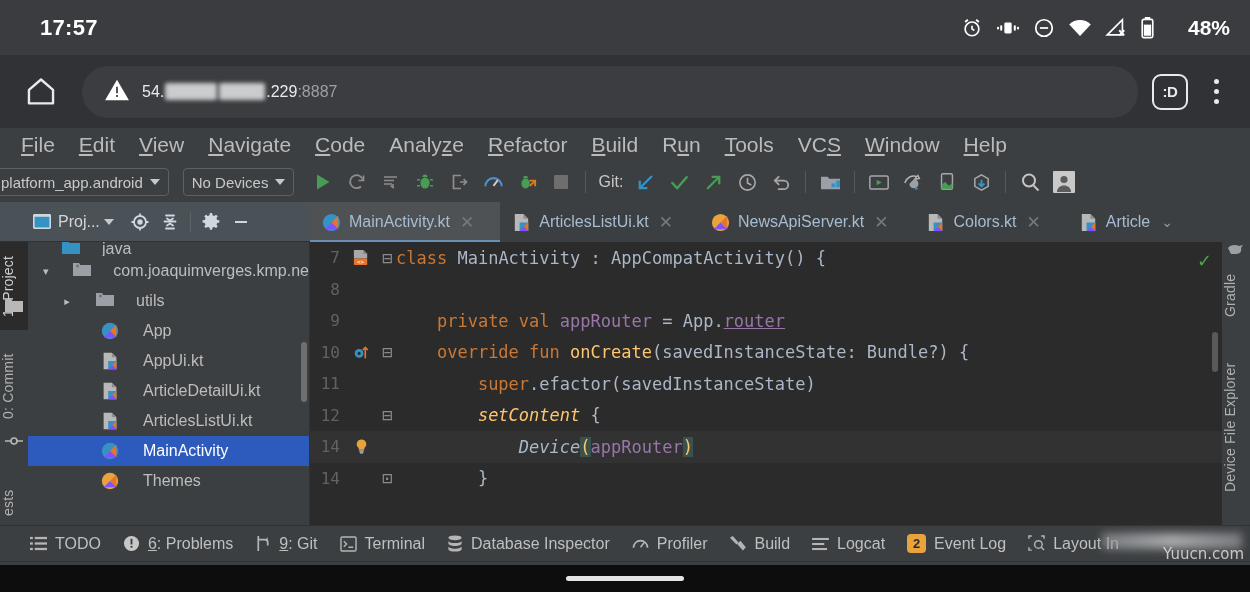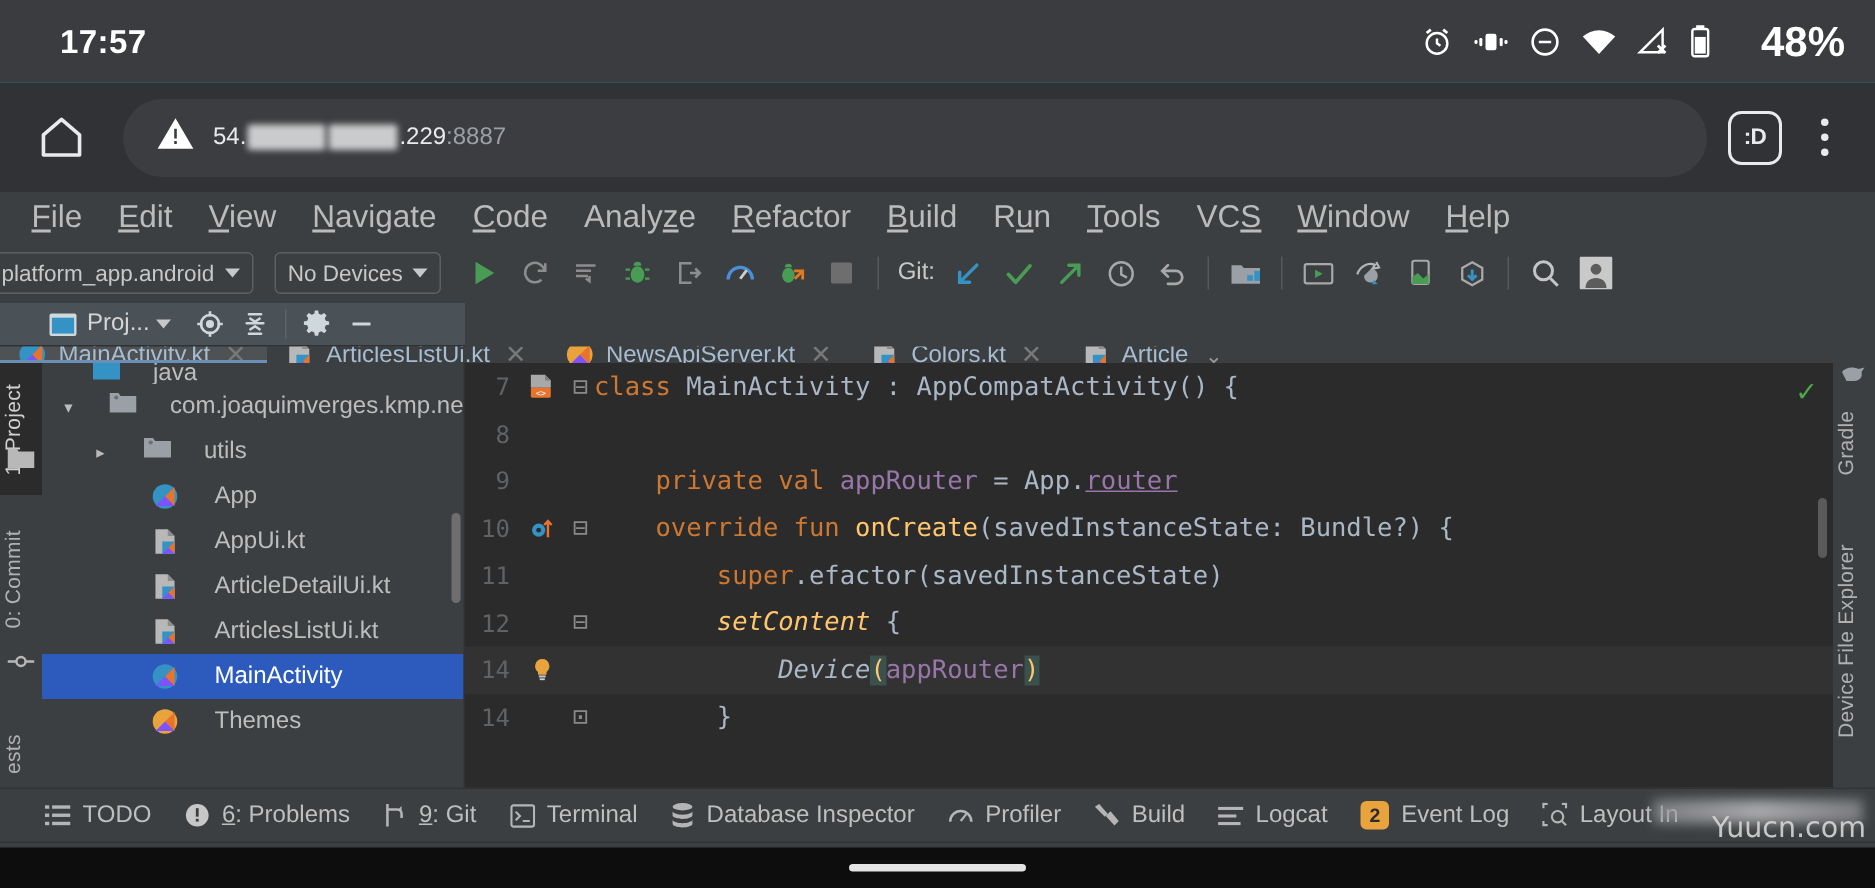--- a/index.html
+++ b/index.html
@@ -9,7 +9,7 @@
     font-family: "Liberation Sans", sans-serif;
     overflow: hidden;
   }
-  #root { position: relative; width: 1250px; height: 592px; background: #14b8a6; text-decoration: underline; }
+  #root { position: relative; width: 1250px; height: 592px; background: #a16207; text-decoration: underline; }
 
   
   .statusbar {

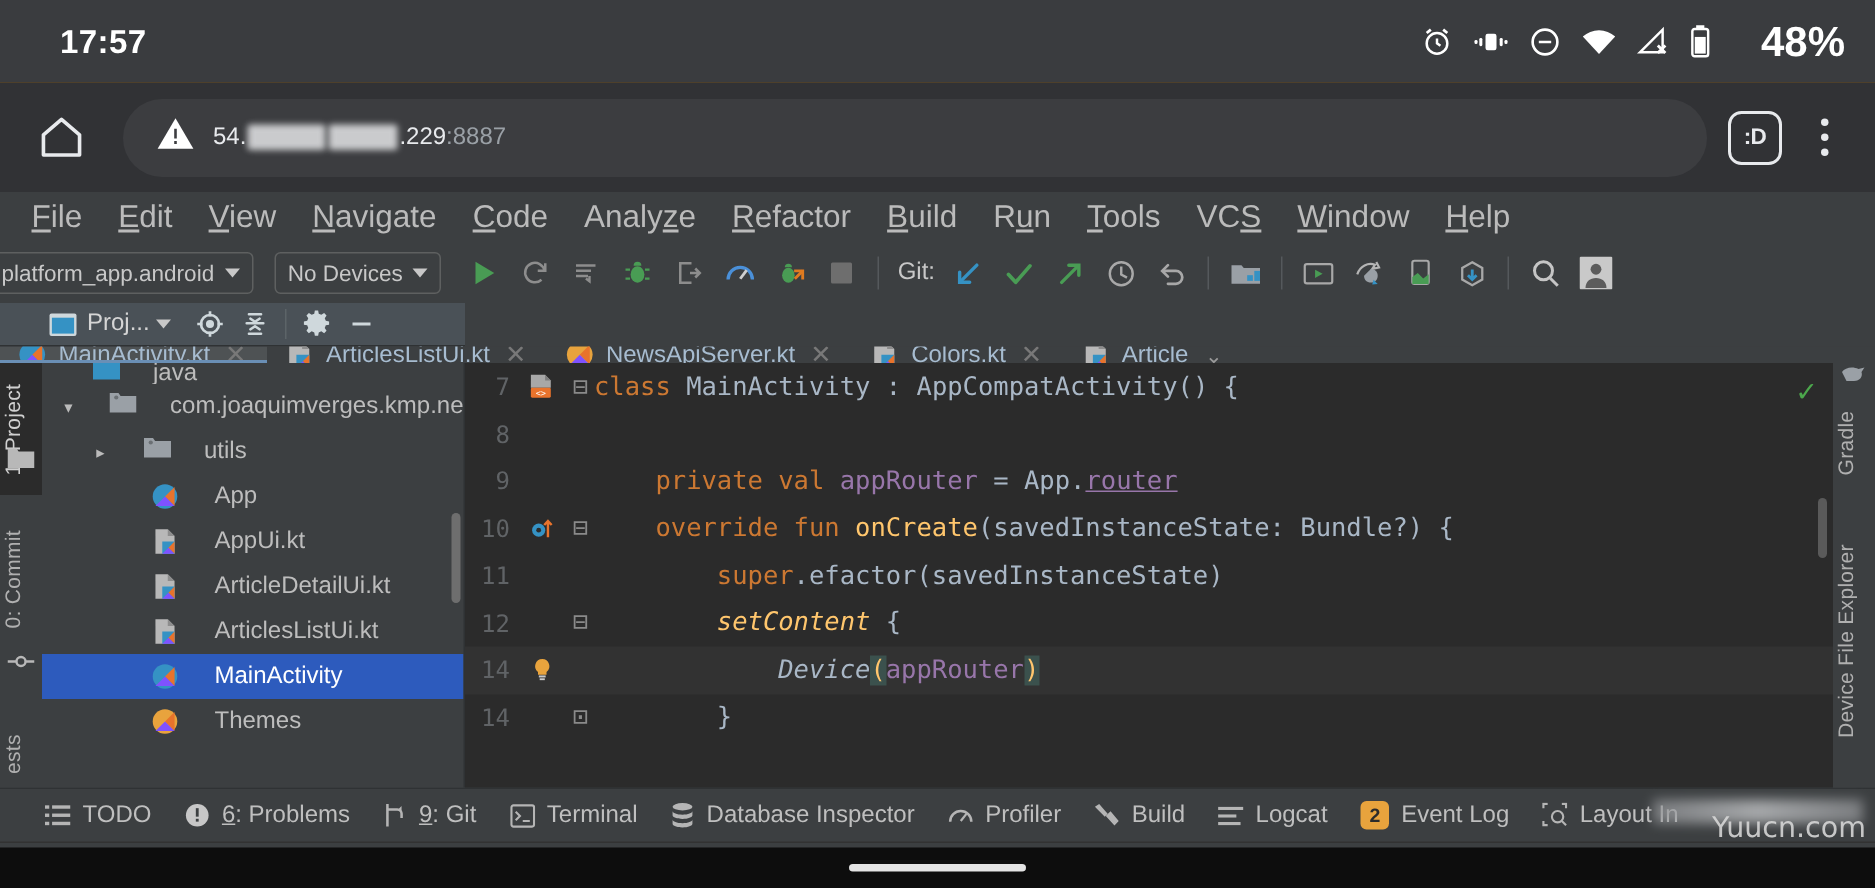--- a/index.html
+++ b/index.html
@@ -21,7 +21,7 @@
   .sb-clock { font-size: 22px; font-weight: bold; letter-spacing: .3px; }
   .sb-icons { display: flex; align-items: center; gap: 13px; }
   .sb-icons svg { display: block; }
-  .sb-batt { font-size: 28px; font-weight: bold; margin-left: 20px; }
+  .sb-batt { font-size: 21px; font-weight: bold; margin-left: 20px; }
 
   
   .browserbar {

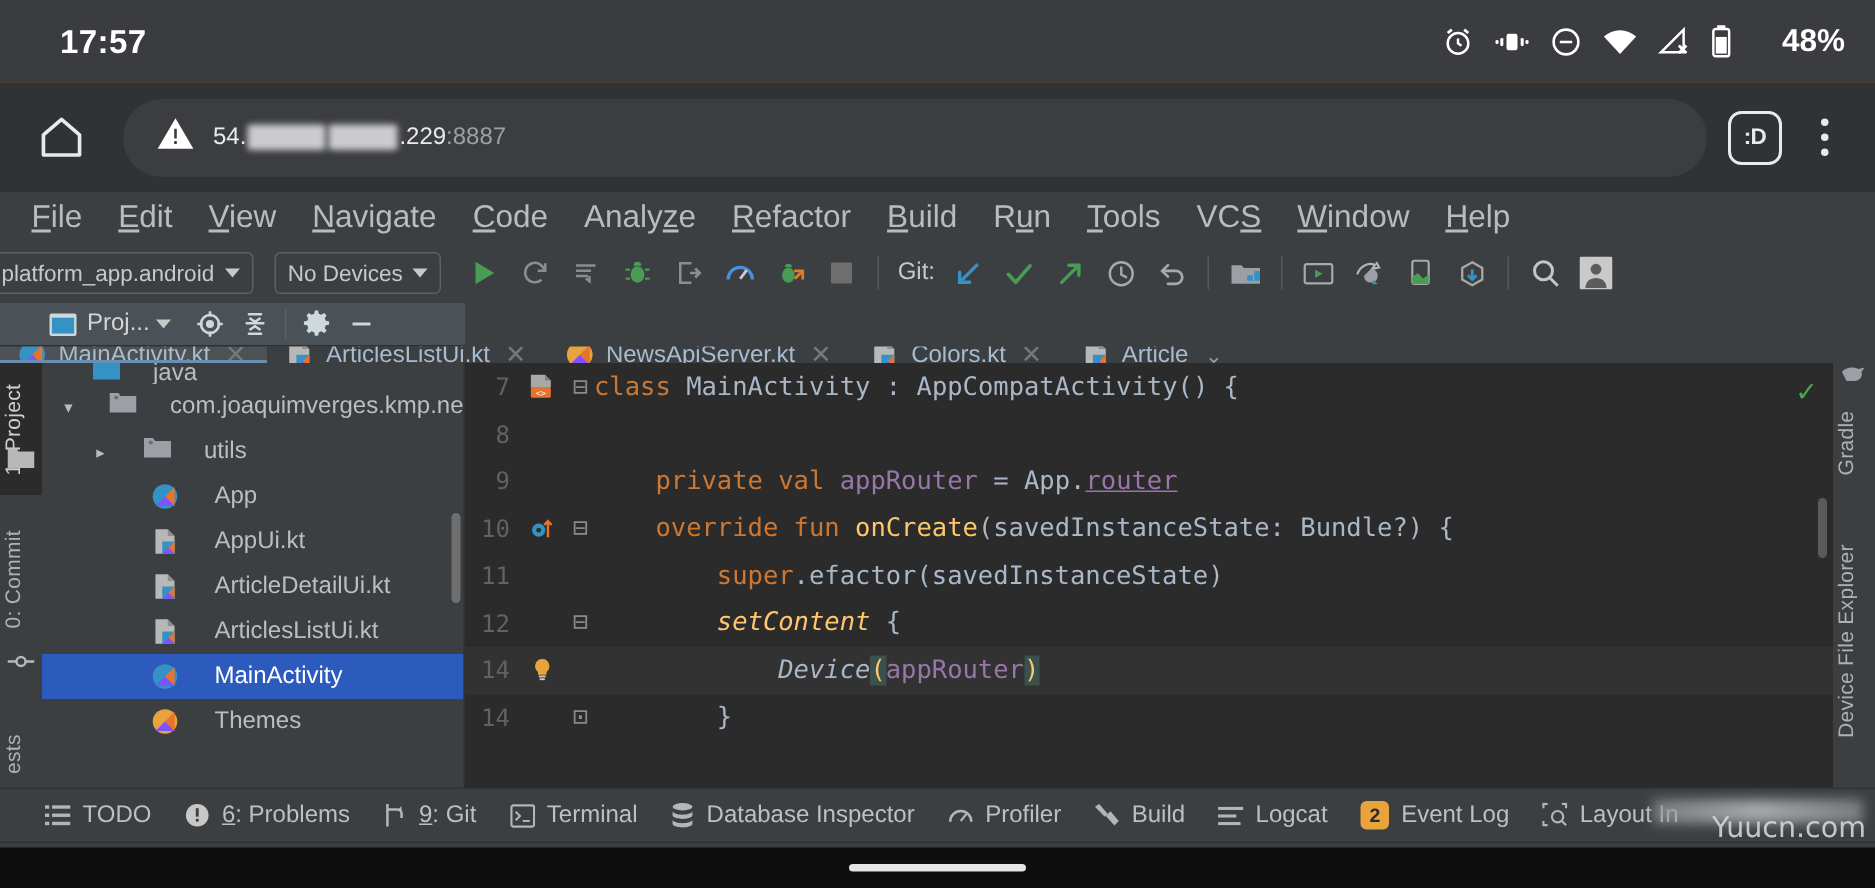--- a/index.html
+++ b/index.html
@@ -68,7 +68,7 @@
   .tb-label { color: #c8c8c8; font-size: 16px; padding: 0 3px; }
 
   
-  .midrow { display: flex; height: 40px; background: #3c3f41; flex-direction: column; }
+  .midrow { display: flex; height: 40px; background: #3c3f41; }
   .proj-header { width: 310px; display: flex; align-items: center; gap: 2px; padding-left: 28px;
                  background: #4a5157; border-bottom: 1px solid #2f3234; }
   .ph-title { color: #d5d5d5; font-size: 16px; display:flex; align-items:center; gap:4px; }

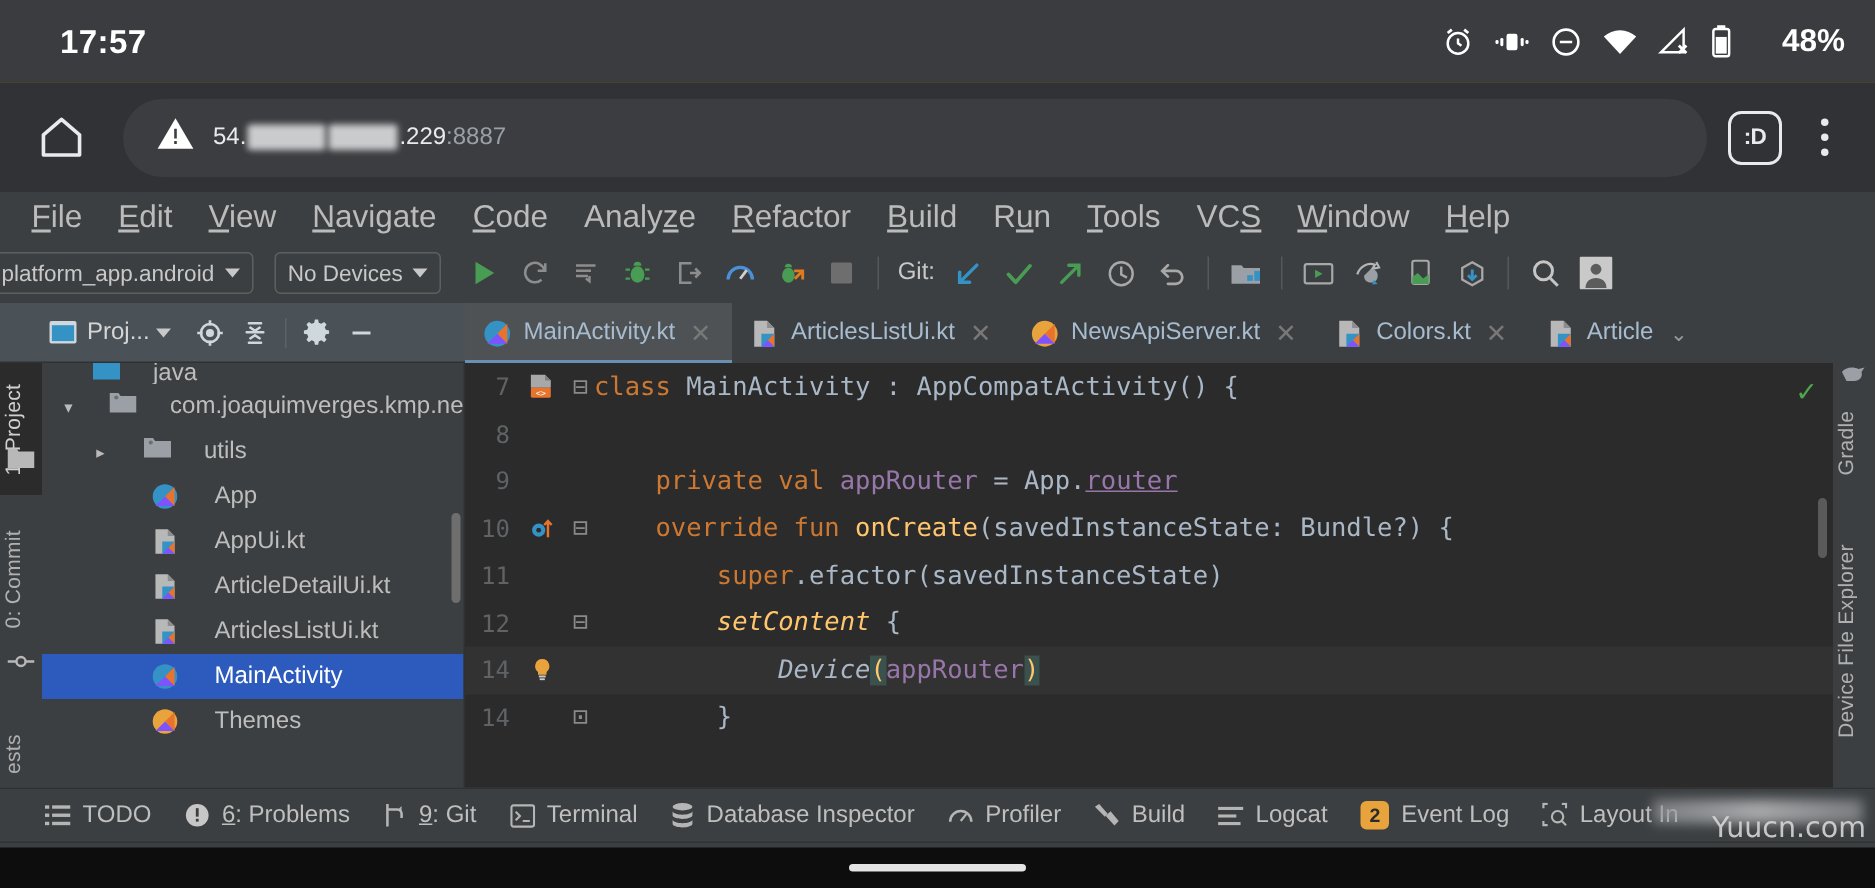--- a/index.html
+++ b/index.html
@@ -76,7 +76,7 @@
   .ph-sep { width: 1px; height: 20px; background: #5c6468; margin: 0 4px; }
 
   .tabs { flex: 1; display: flex; align-items: stretch; background: #3c3f41; overflow: hidden; }
-  .tab { display: flex; align-items: center; gap: 7px; padding: 0 14px 0 11px; position: relative;
+  .tab { display: flex; align-items: center; gap: 7px; padding: 0 26px 0 11px; position: relative;
          color: #a7bcd0; font-size: 16px; white-space: nowrap; }
   .tab.active { background: #4e5254; }
   .tab.active::after { content:''; position:absolute; left:0; right:0; bottom:0; height:2px; background:#6a8fb5; }

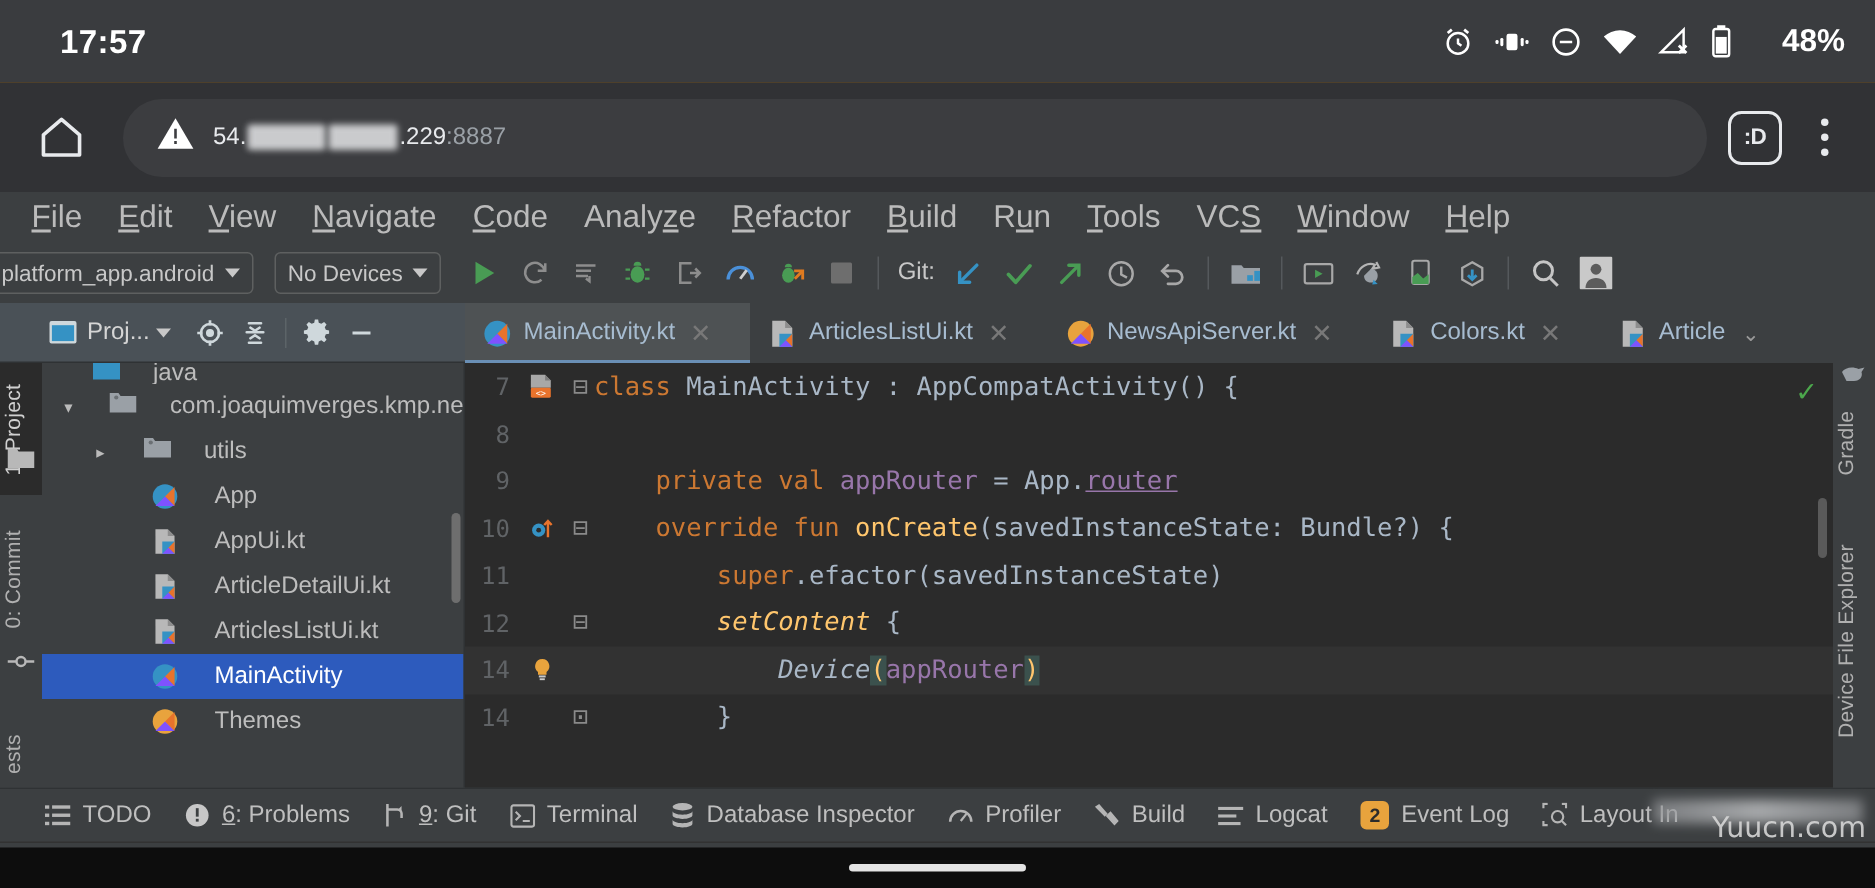--- a/index.html
+++ b/index.html
@@ -130,7 +130,7 @@
                 padding: 0 10px 0 12px; border-top: 1px solid #323232; }
   .st-left { display: flex; align-items: center; gap: 10px; color: #bdbdbd; font-size: 16px; }
   .st-right { margin-left: auto; display: flex; align-items: center; gap: 24px; color: #bdbdbd; font-size: 16px; }
-  .watermark { position: absolute; right: 6px; bottom: 2px; color: #d9d9d9; font-size: 19px; opacity: .88;
+  .watermark { position: absolute; right: 6px; bottom: 2px; color: #d9d9d9; font-size: 15px; opacity: .88;
                font-family: "DejaVu Sans", sans-serif; }
   .wm-blur { position: absolute; right: 8px; bottom: 16px; width: 140px; height: 16px;
              background: linear-gradient(90deg,#8f9194,#c9cbcd,#8f9194); filter: blur(4px); opacity: .75; }

